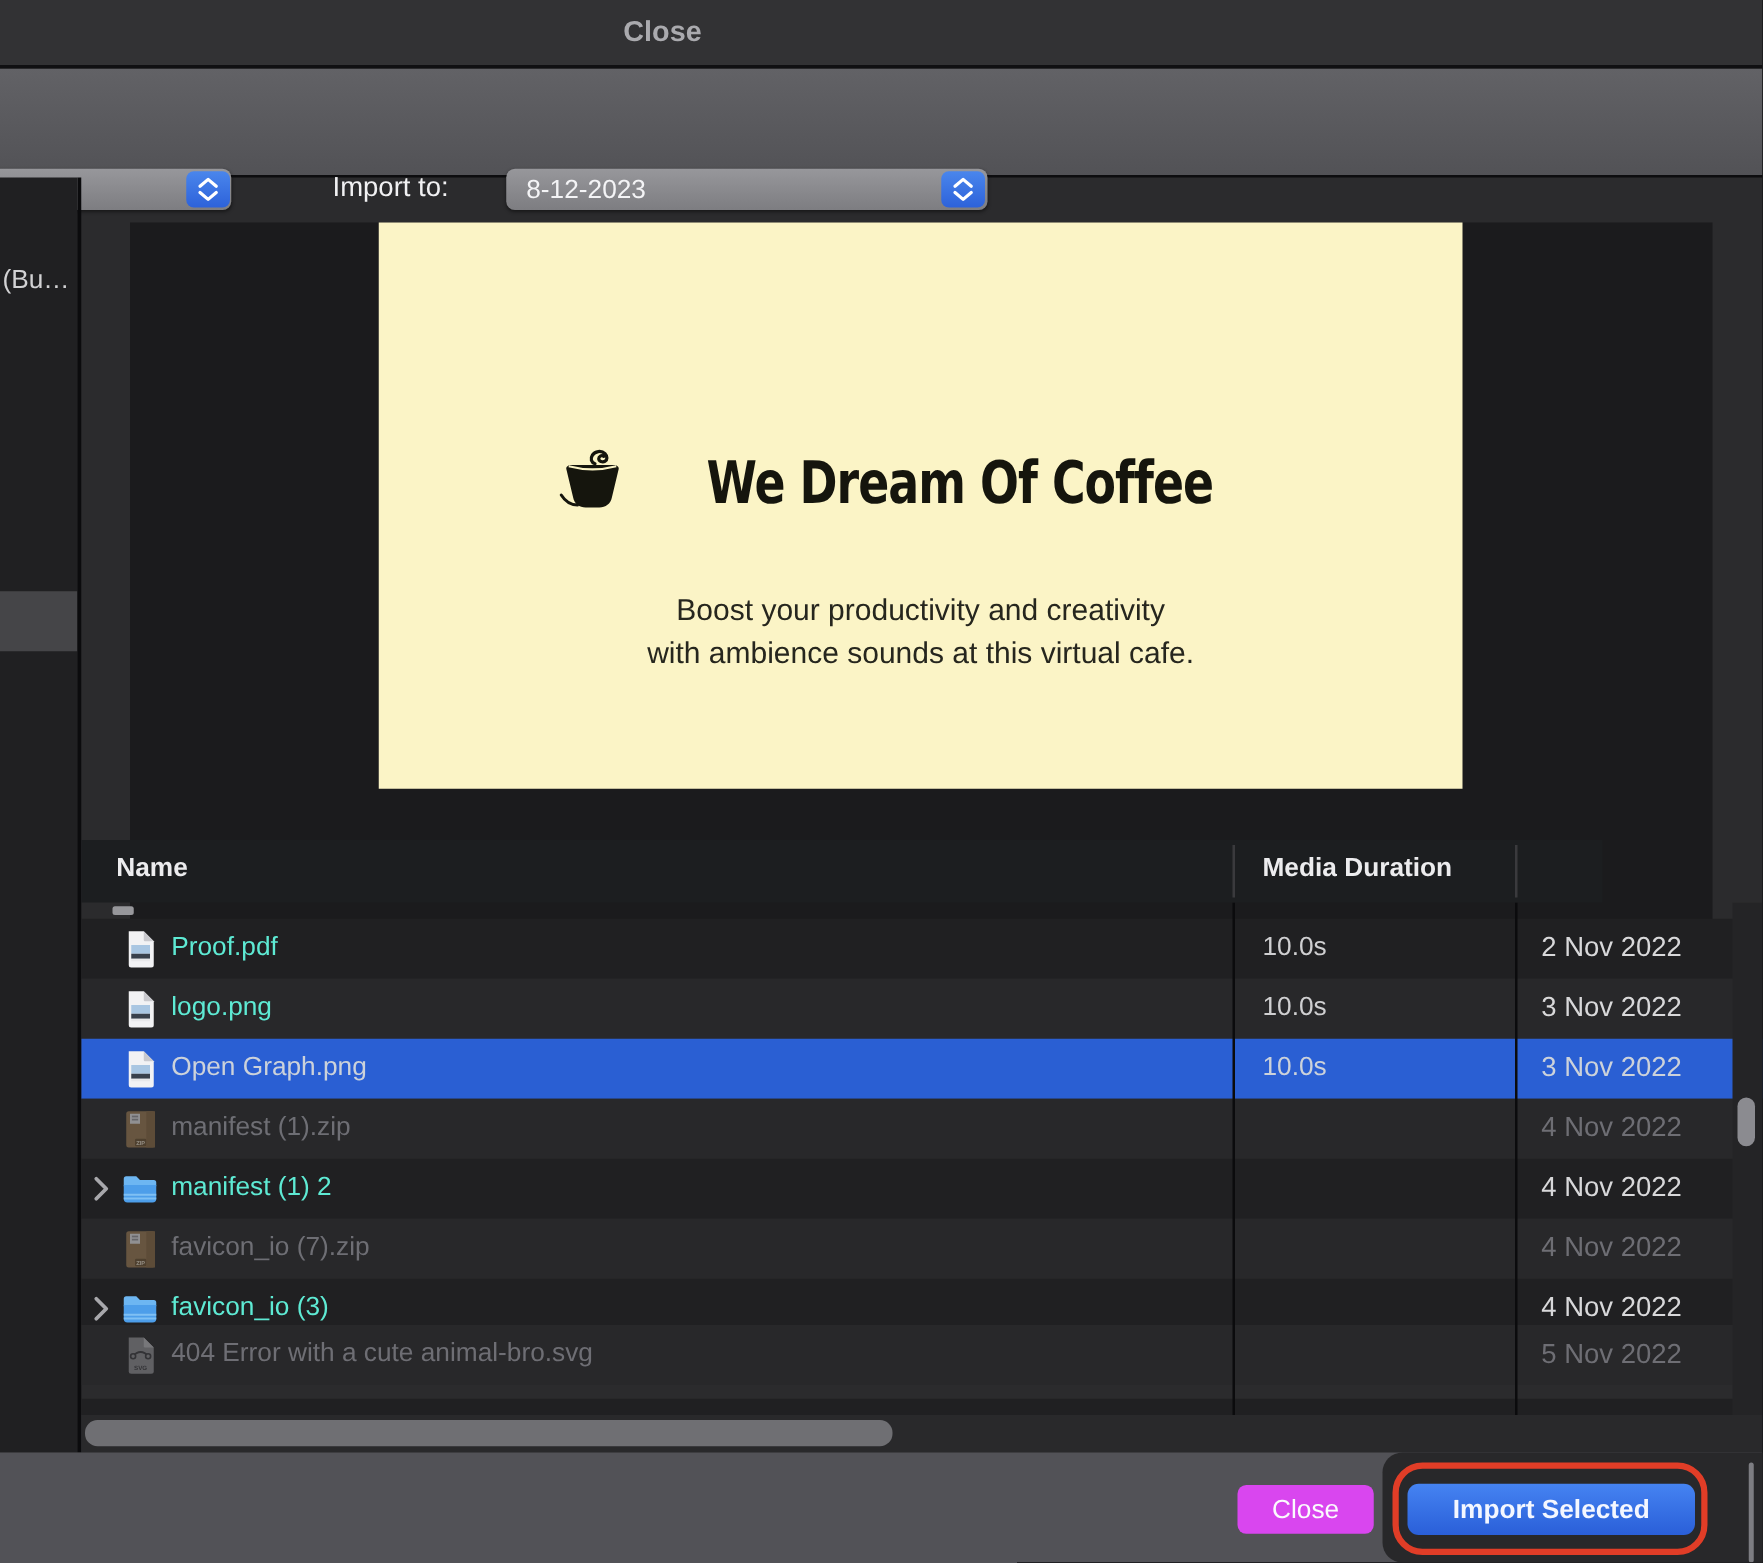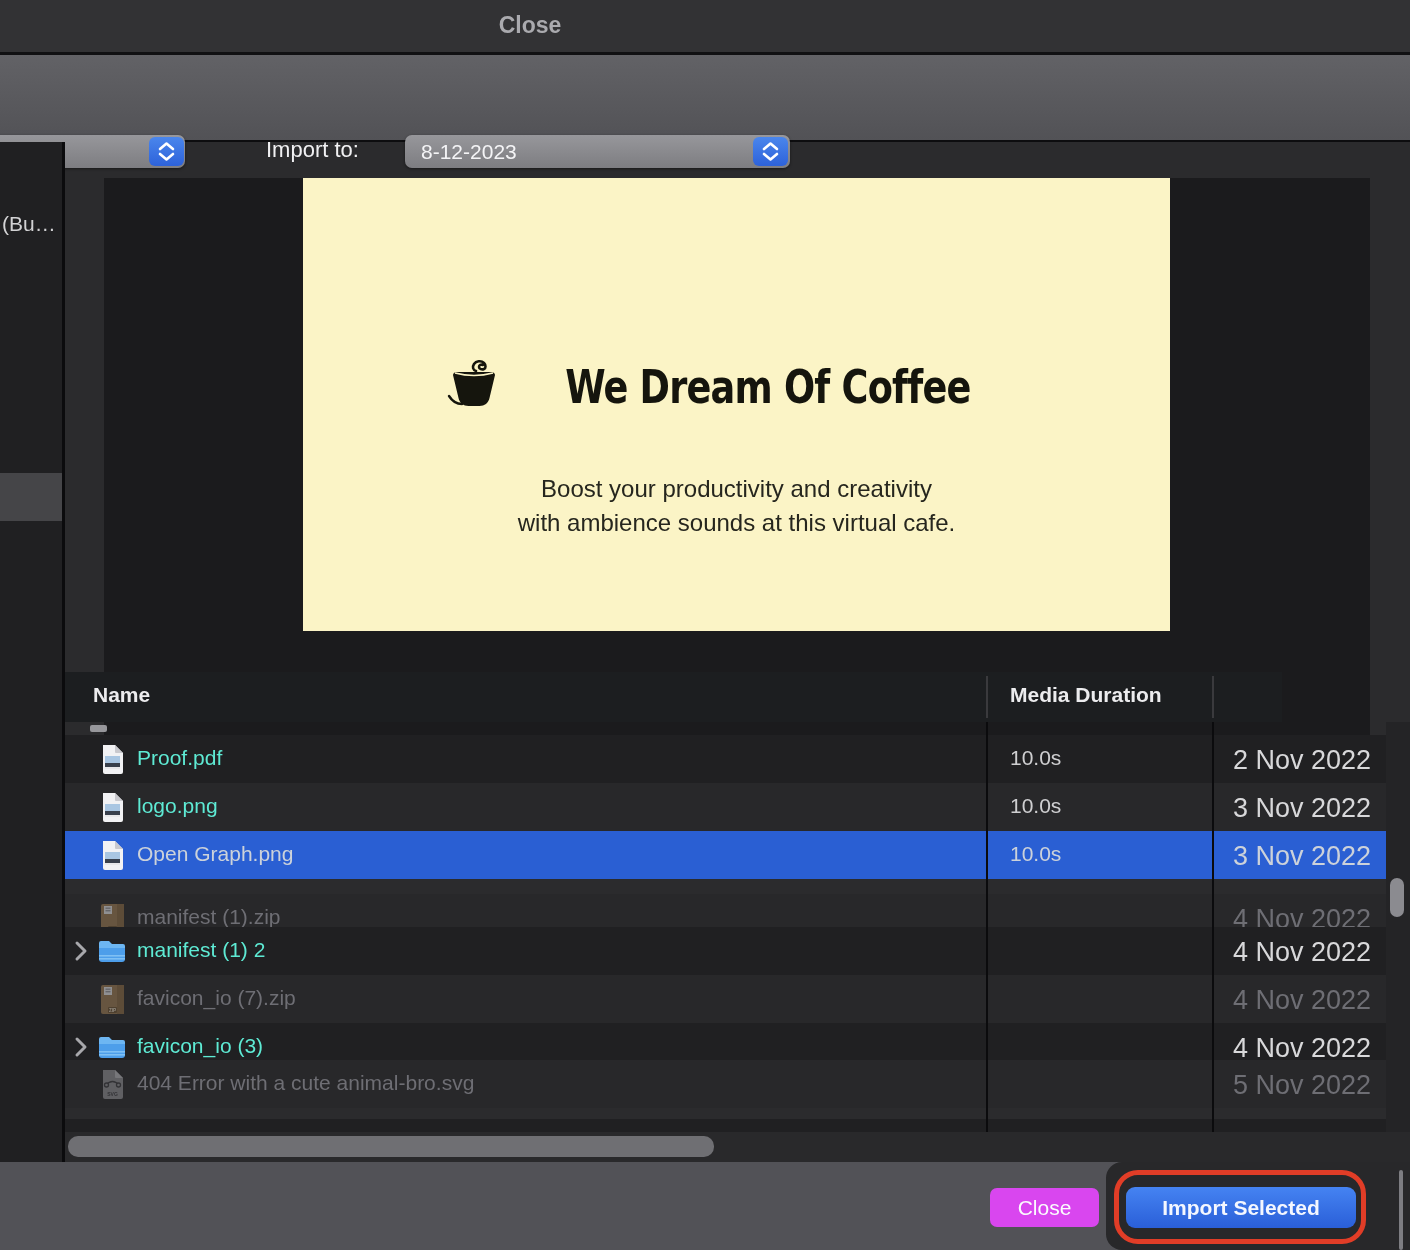--- a/index.html
+++ b/index.html
@@ -41,7 +41,7 @@
   .partial{position:absolute;left:0;width:1345px;}
   .cell-label{position:absolute;left:72px;top:11px;font-size:21px;color:#5eead4;white-space:nowrap;}
   .cell-dur{position:absolute;left:945px;top:11px;font-size:21px;color:#cfcfd1;white-space:nowrap;}
-  .cell-date{position:absolute;left:1168px;top:10px;font-size:27px;color:#d8d8da;white-space:nowrap;}
+  .cell-date{position:absolute;left:1168px;top:10px;font-size:22px;color:#d8d8da;white-space:nowrap;}
   .row.dim .cell-label,.row.dim .cell-date{color:#6e6e74;}
   .row.dim .icon-box{opacity:.55;}
   .row.selected .cell-label,.row.selected .cell-dur,.row.selected .cell-date{color:#ccd2da;}

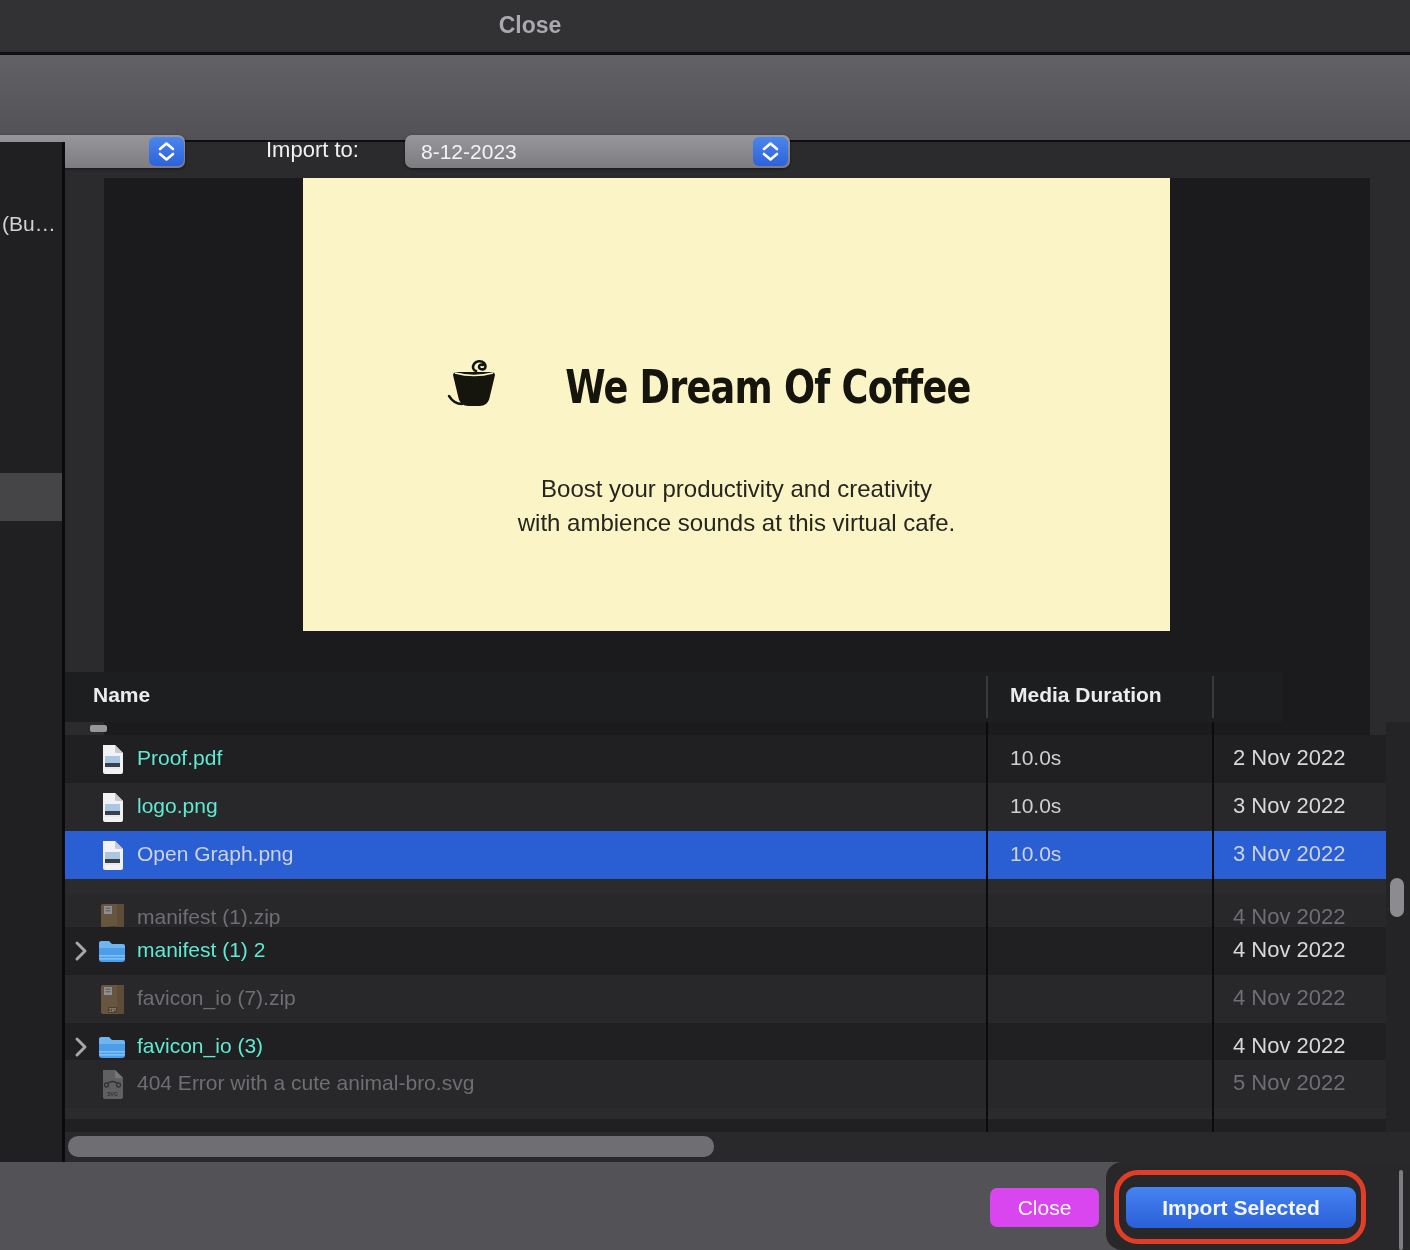--- a/index.html
+++ b/index.html
@@ -176,7 +176,7 @@
       <span class="cell-date">3 Nov 2022</span>
     </div>
 
-    <div class="row light dim" style="top:172px;">
+    <div class="row light dim" style="top:157px;">
       <span class="icon-box">
         <svg width="25" height="31" viewBox="0 0 25 31">
             <rect x="1" y="1" width="23" height="29" rx="2" fill="#9b7b52"></rect>

